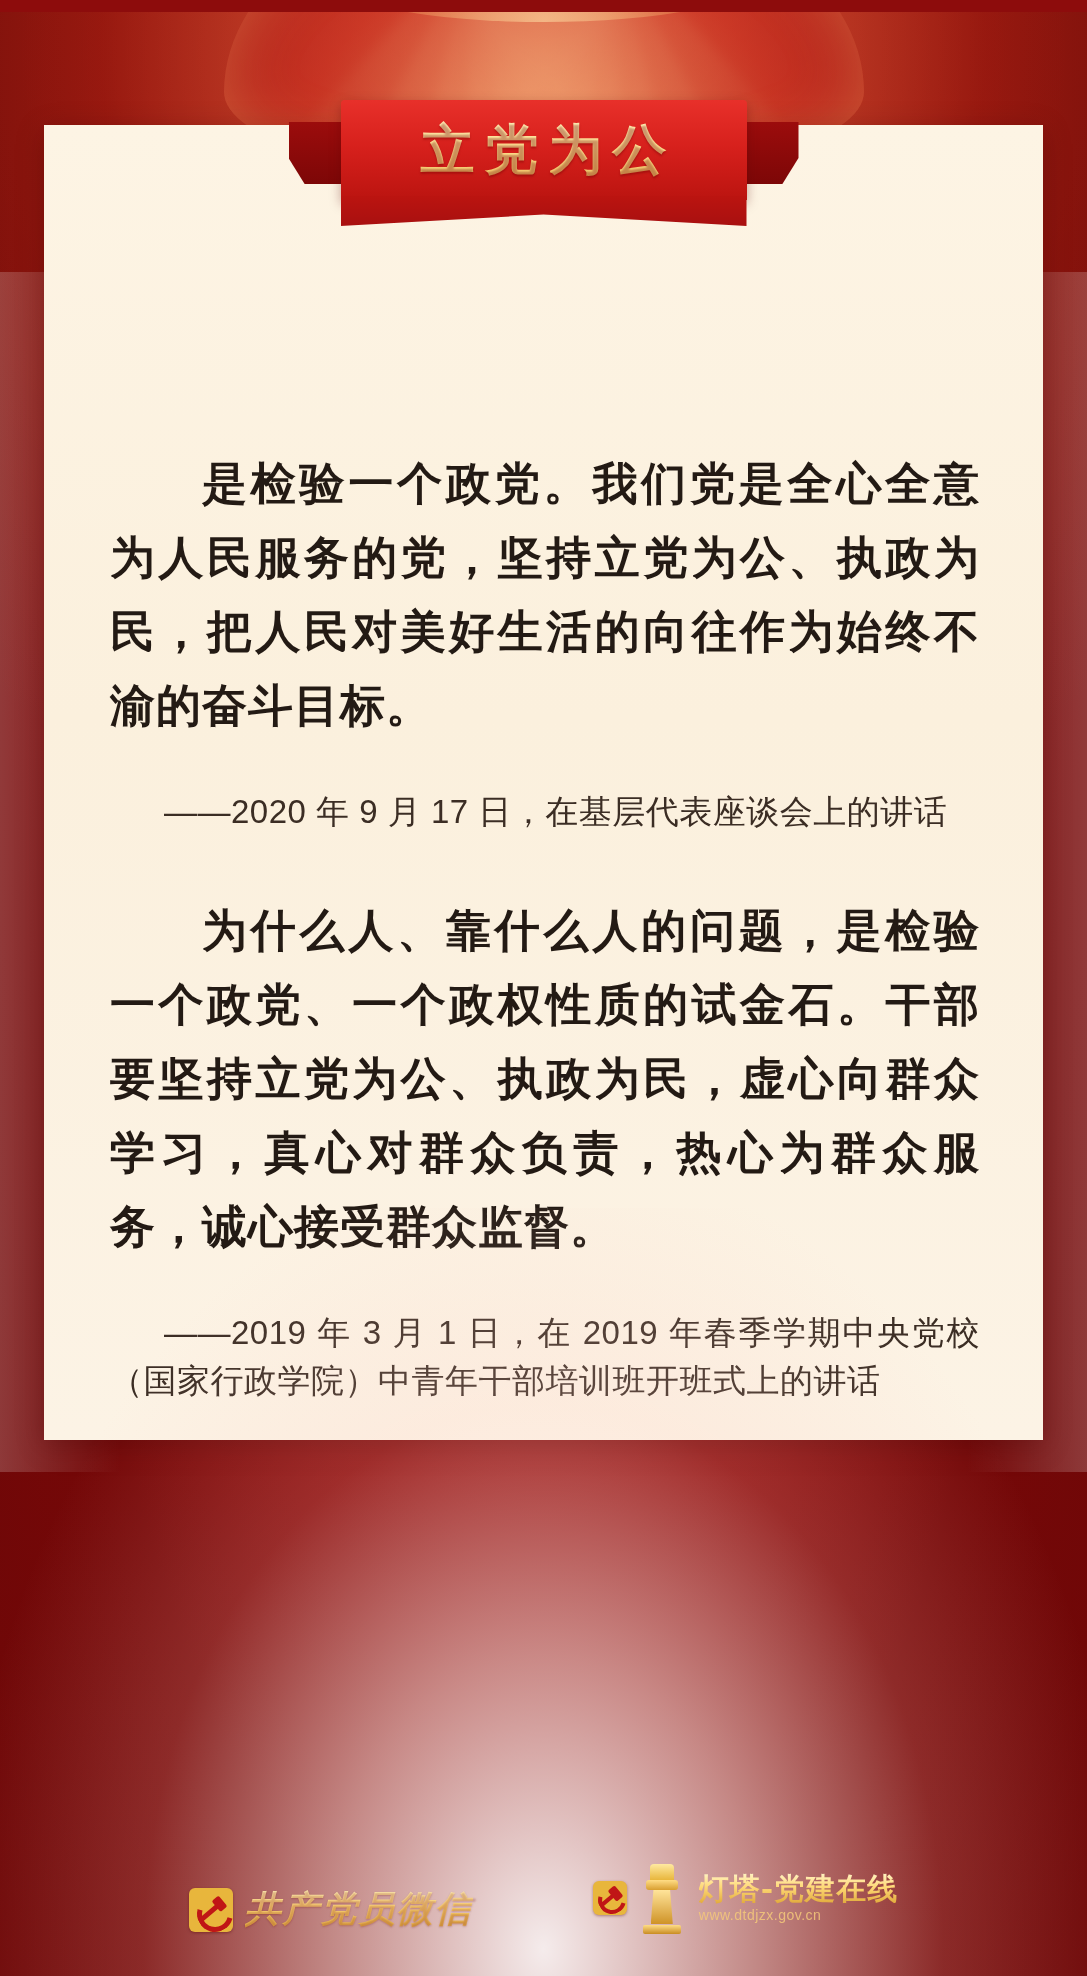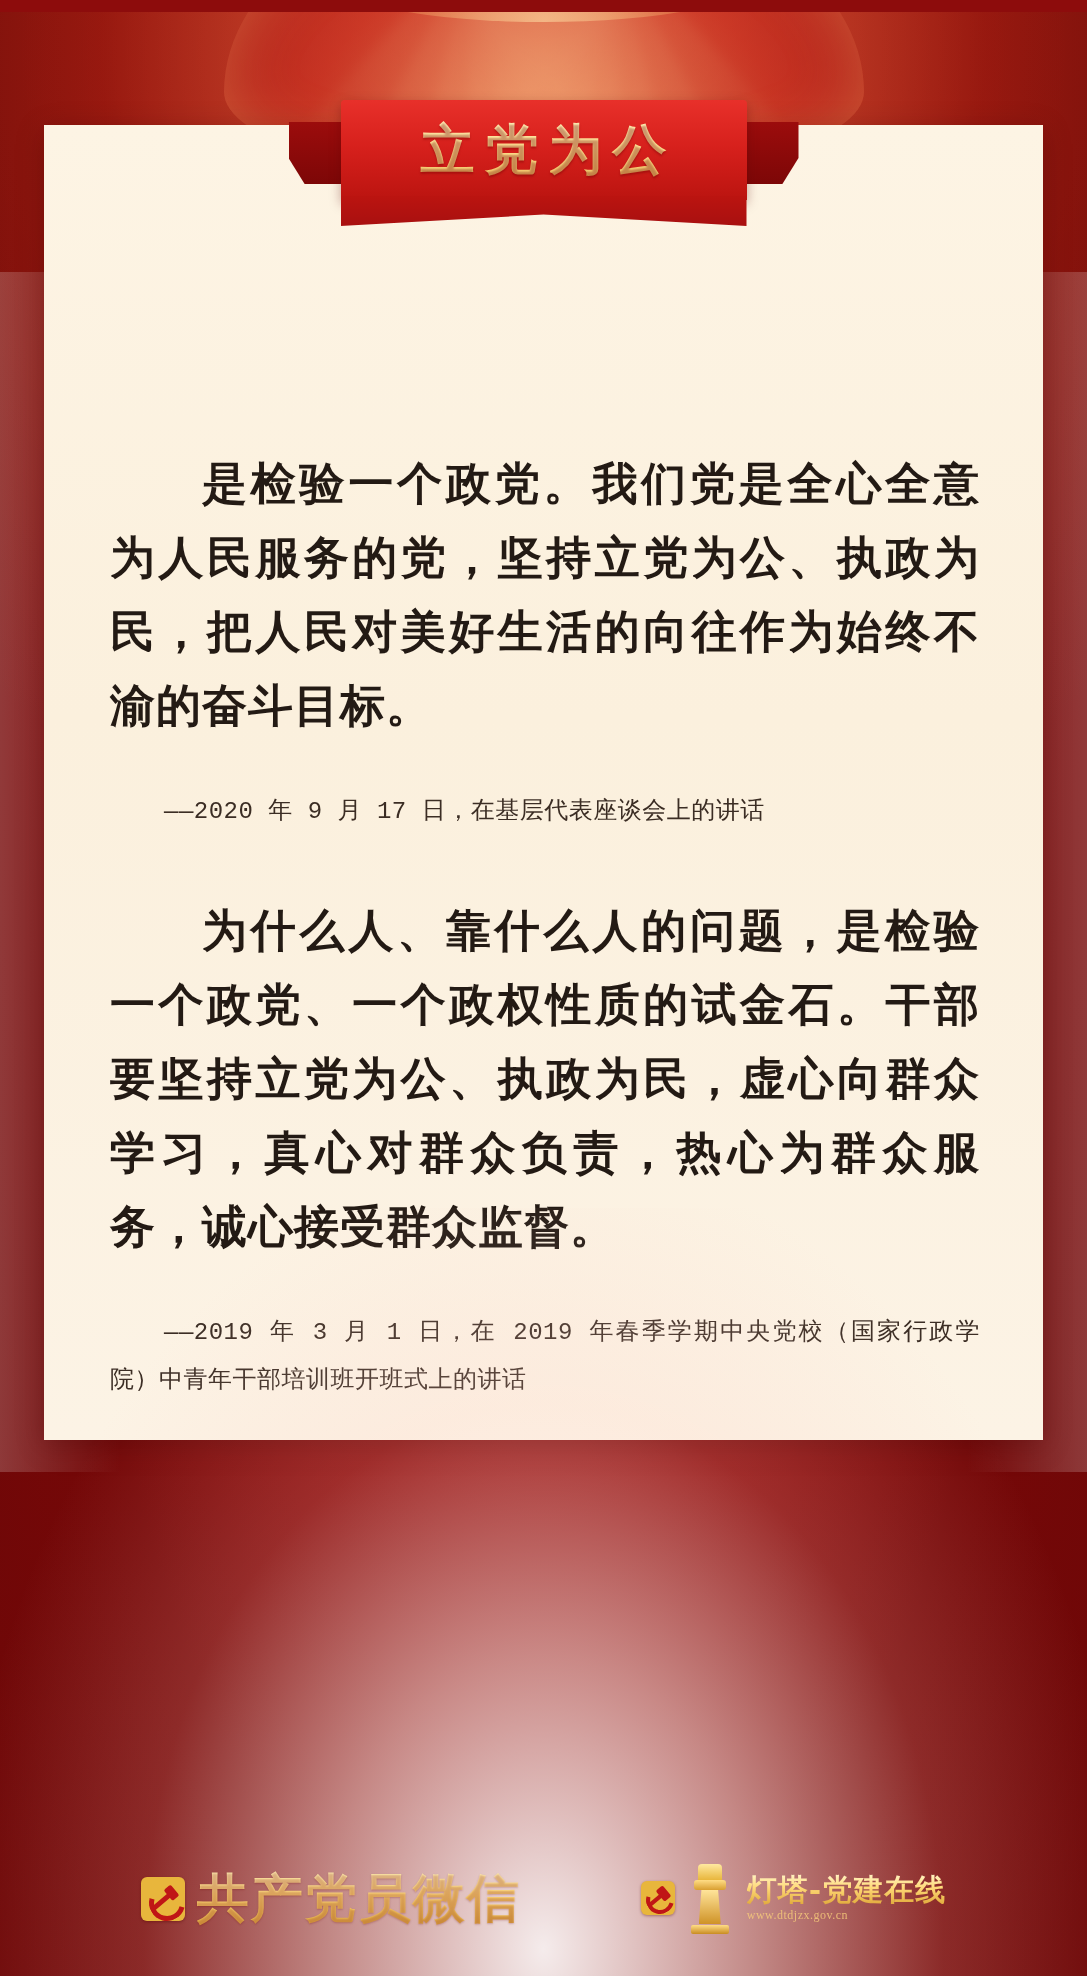--- a/index.html
+++ b/index.html
@@ -180,8 +180,8 @@
   .quote-source {
     margin-top: 26px;
     margin-bottom: 58px;
-    font-family: Liberation Mono, monospace;
-    font-size: 24px;
+    font-family: Liberation Sans, sans-serif;
+    font-size: 33px;
     line-height: 48px;
     color: #3b2d24;
     text-align: justify;

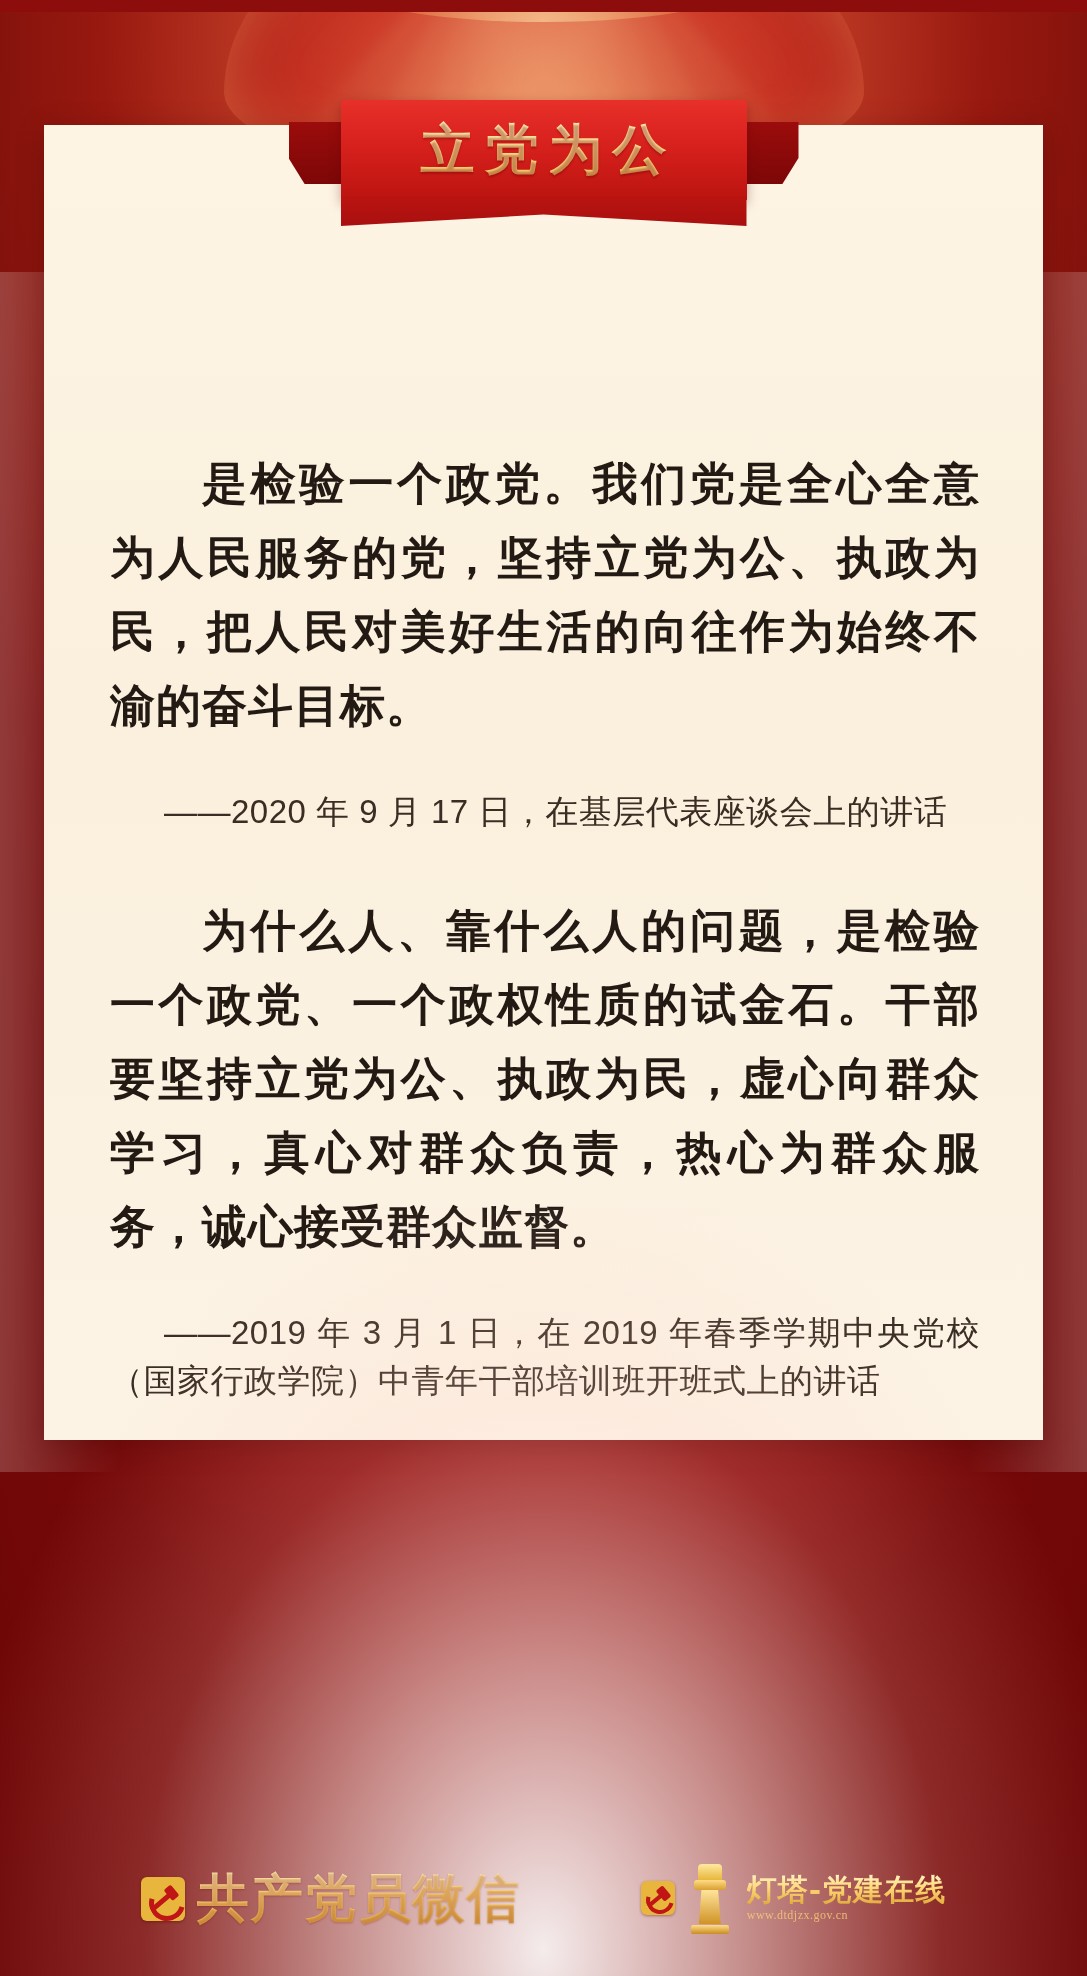--- a/index.html
+++ b/index.html
@@ -243,7 +243,7 @@
   }
   .logo-a-text {
     font-family: "DejaVu Serif", "Liberation Serif", serif;
-    font-size: 52px;
+    font-size: 36px;
     font-weight: bold;
     letter-spacing: 2px;
     background: linear-gradient(180deg, #fff3c4 0%, #ffd977 45%, #e0a93b 100%);
@@ -251,6 +251,7 @@
     background-clip: text;
     -webkit-text-fill-color: transparent;
     text-shadow: 0 1px 2px rgba(110,0,0,0.25);
+    font-style: italic;
   }
 
   .tower {

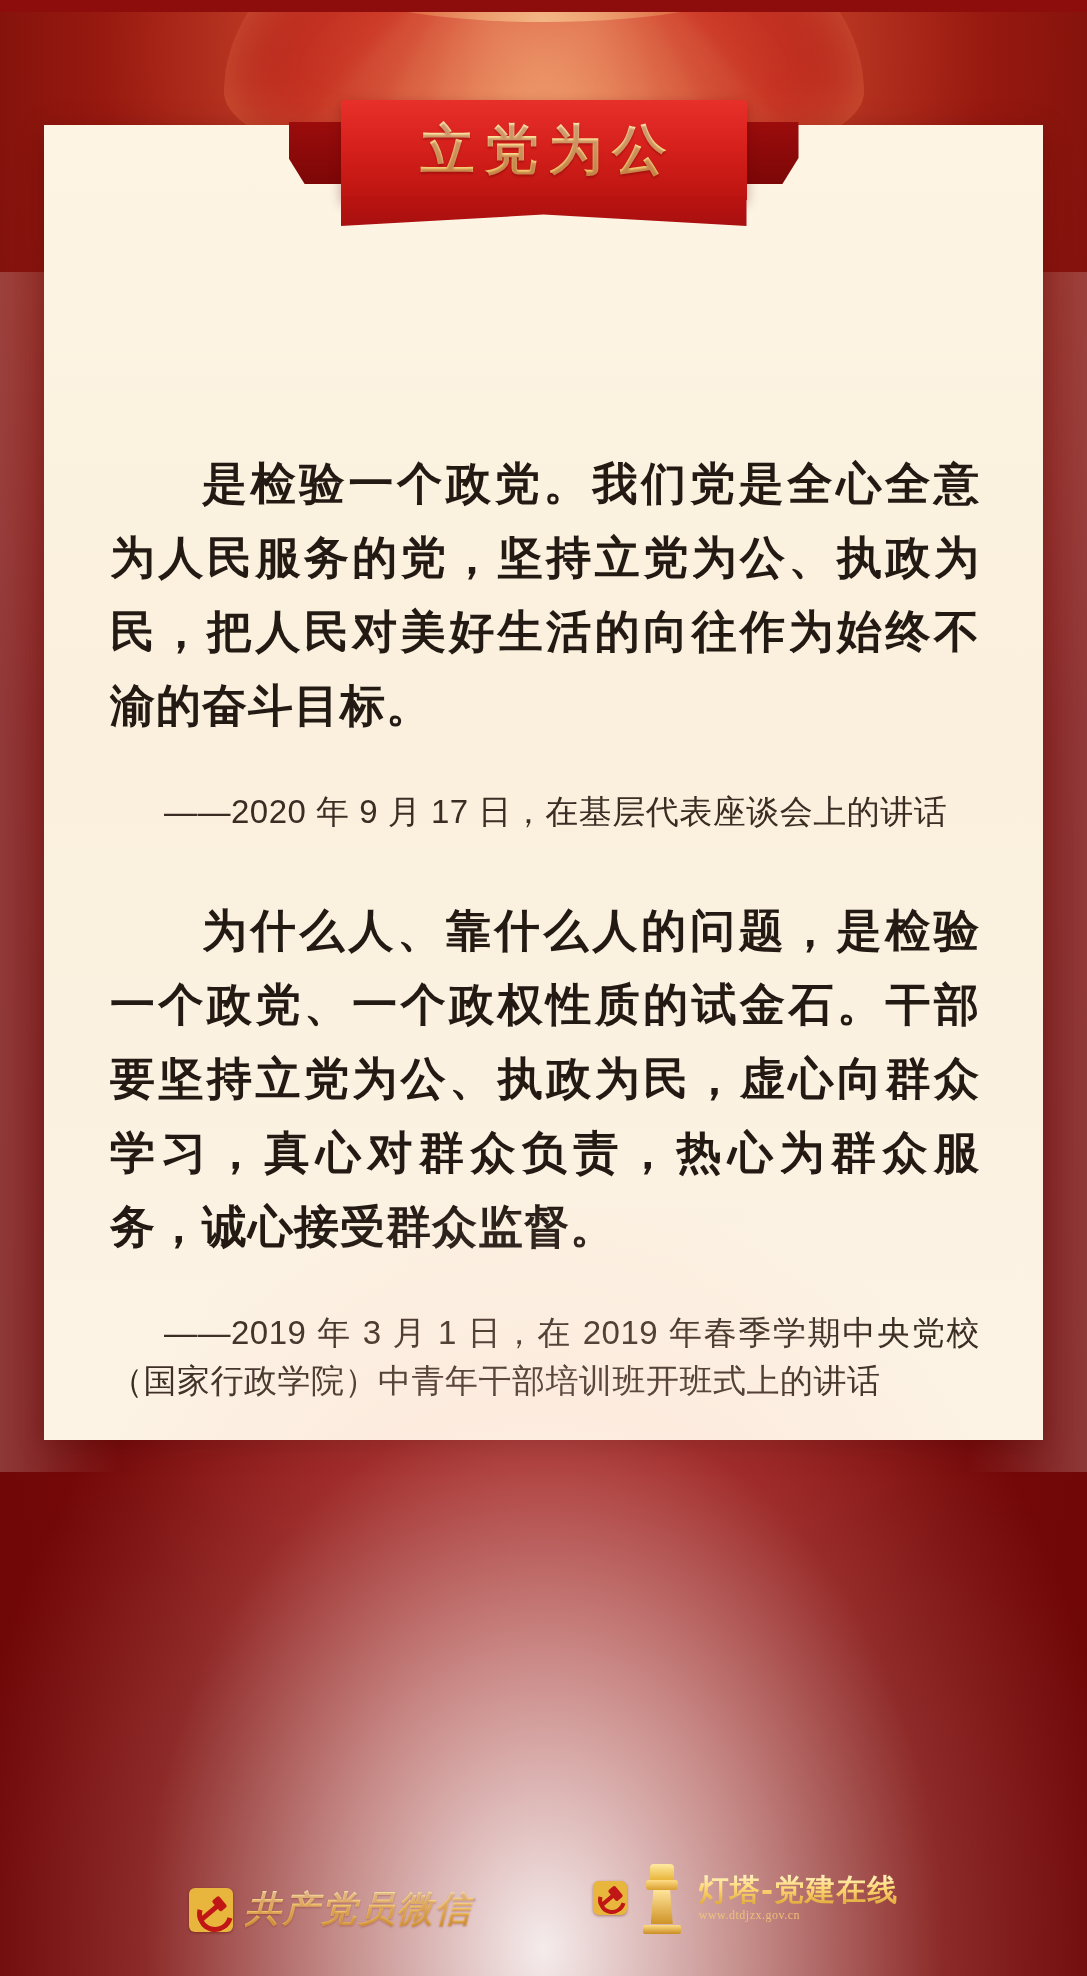--- a/index.html
+++ b/index.html
@@ -306,8 +306,8 @@
   }
   .logo-b-sub {
     margin-top: 4px;
-    font-family: Liberation Serif, serif;
-    font-size: 12px;
+    font-family: Liberation Sans, sans-serif;
+    font-size: 14px;
     letter-spacing: 0.5px;
     color: #f5c97a;
     opacity: .85;

